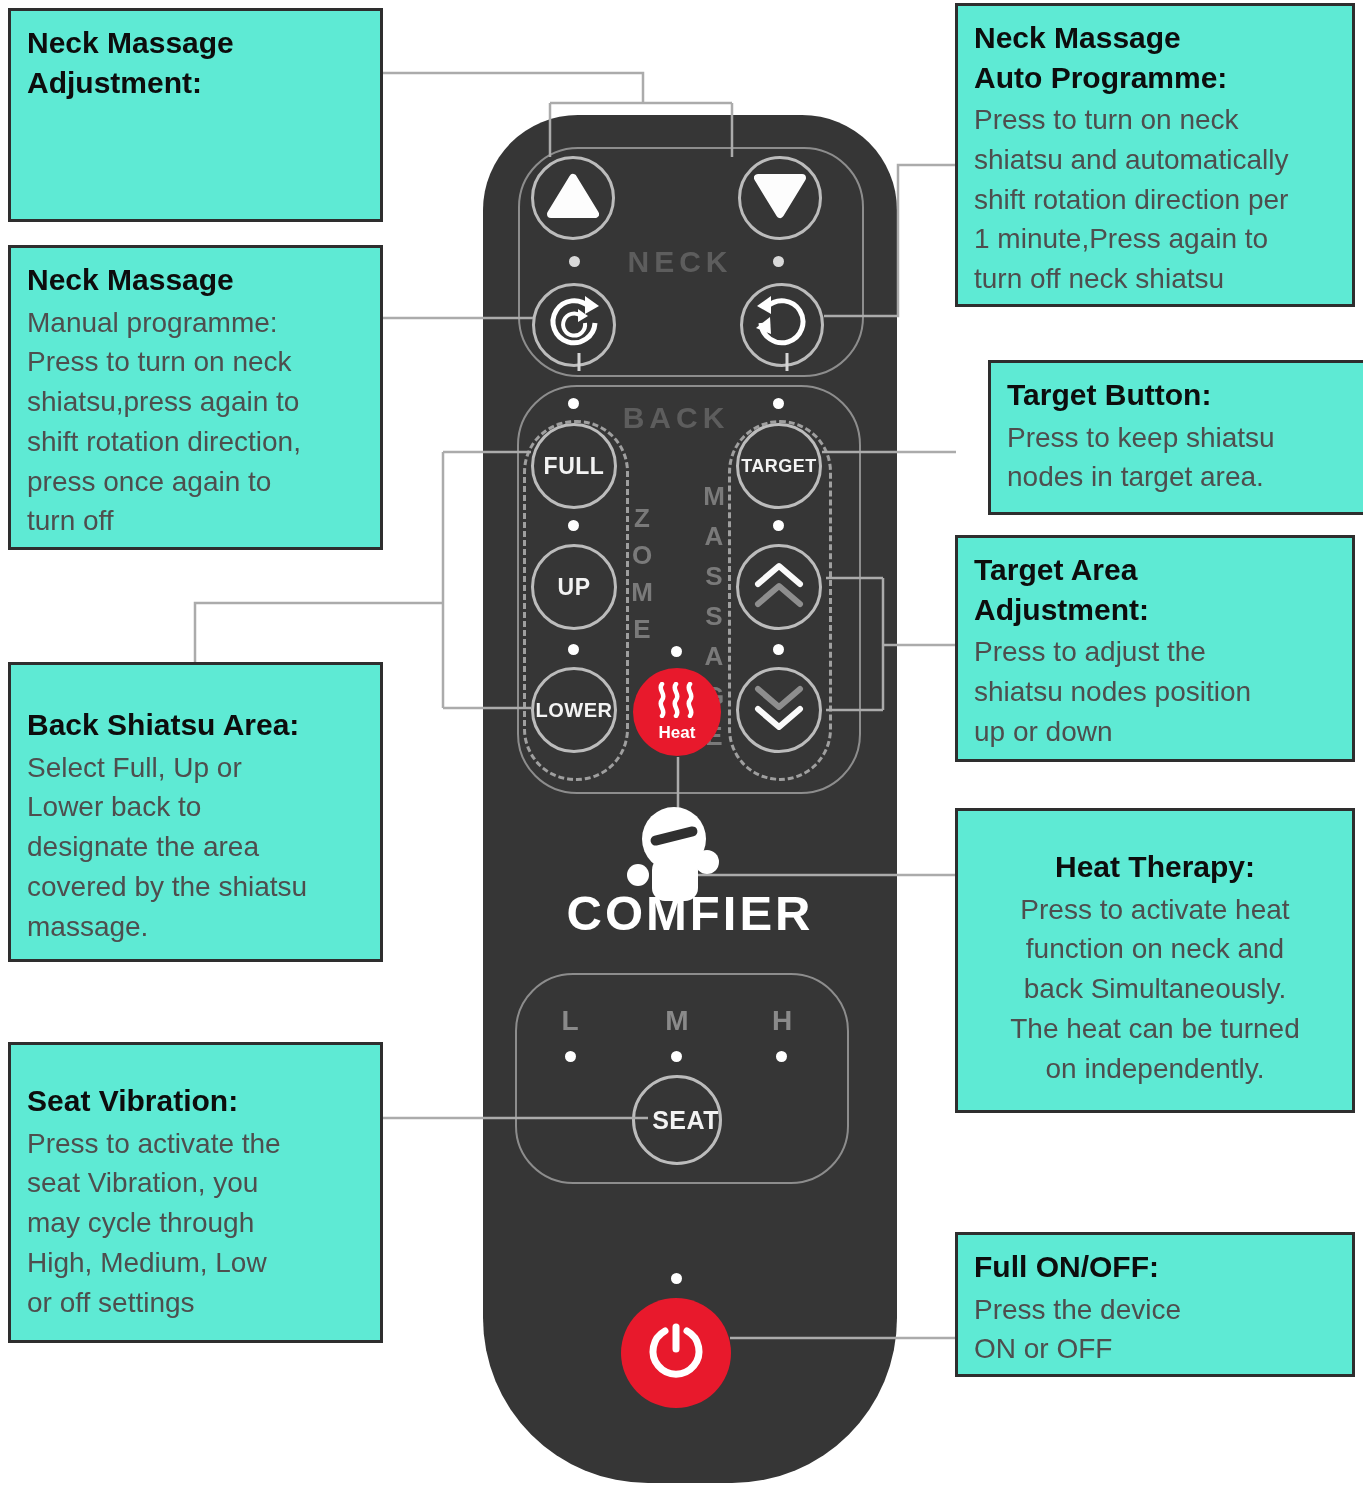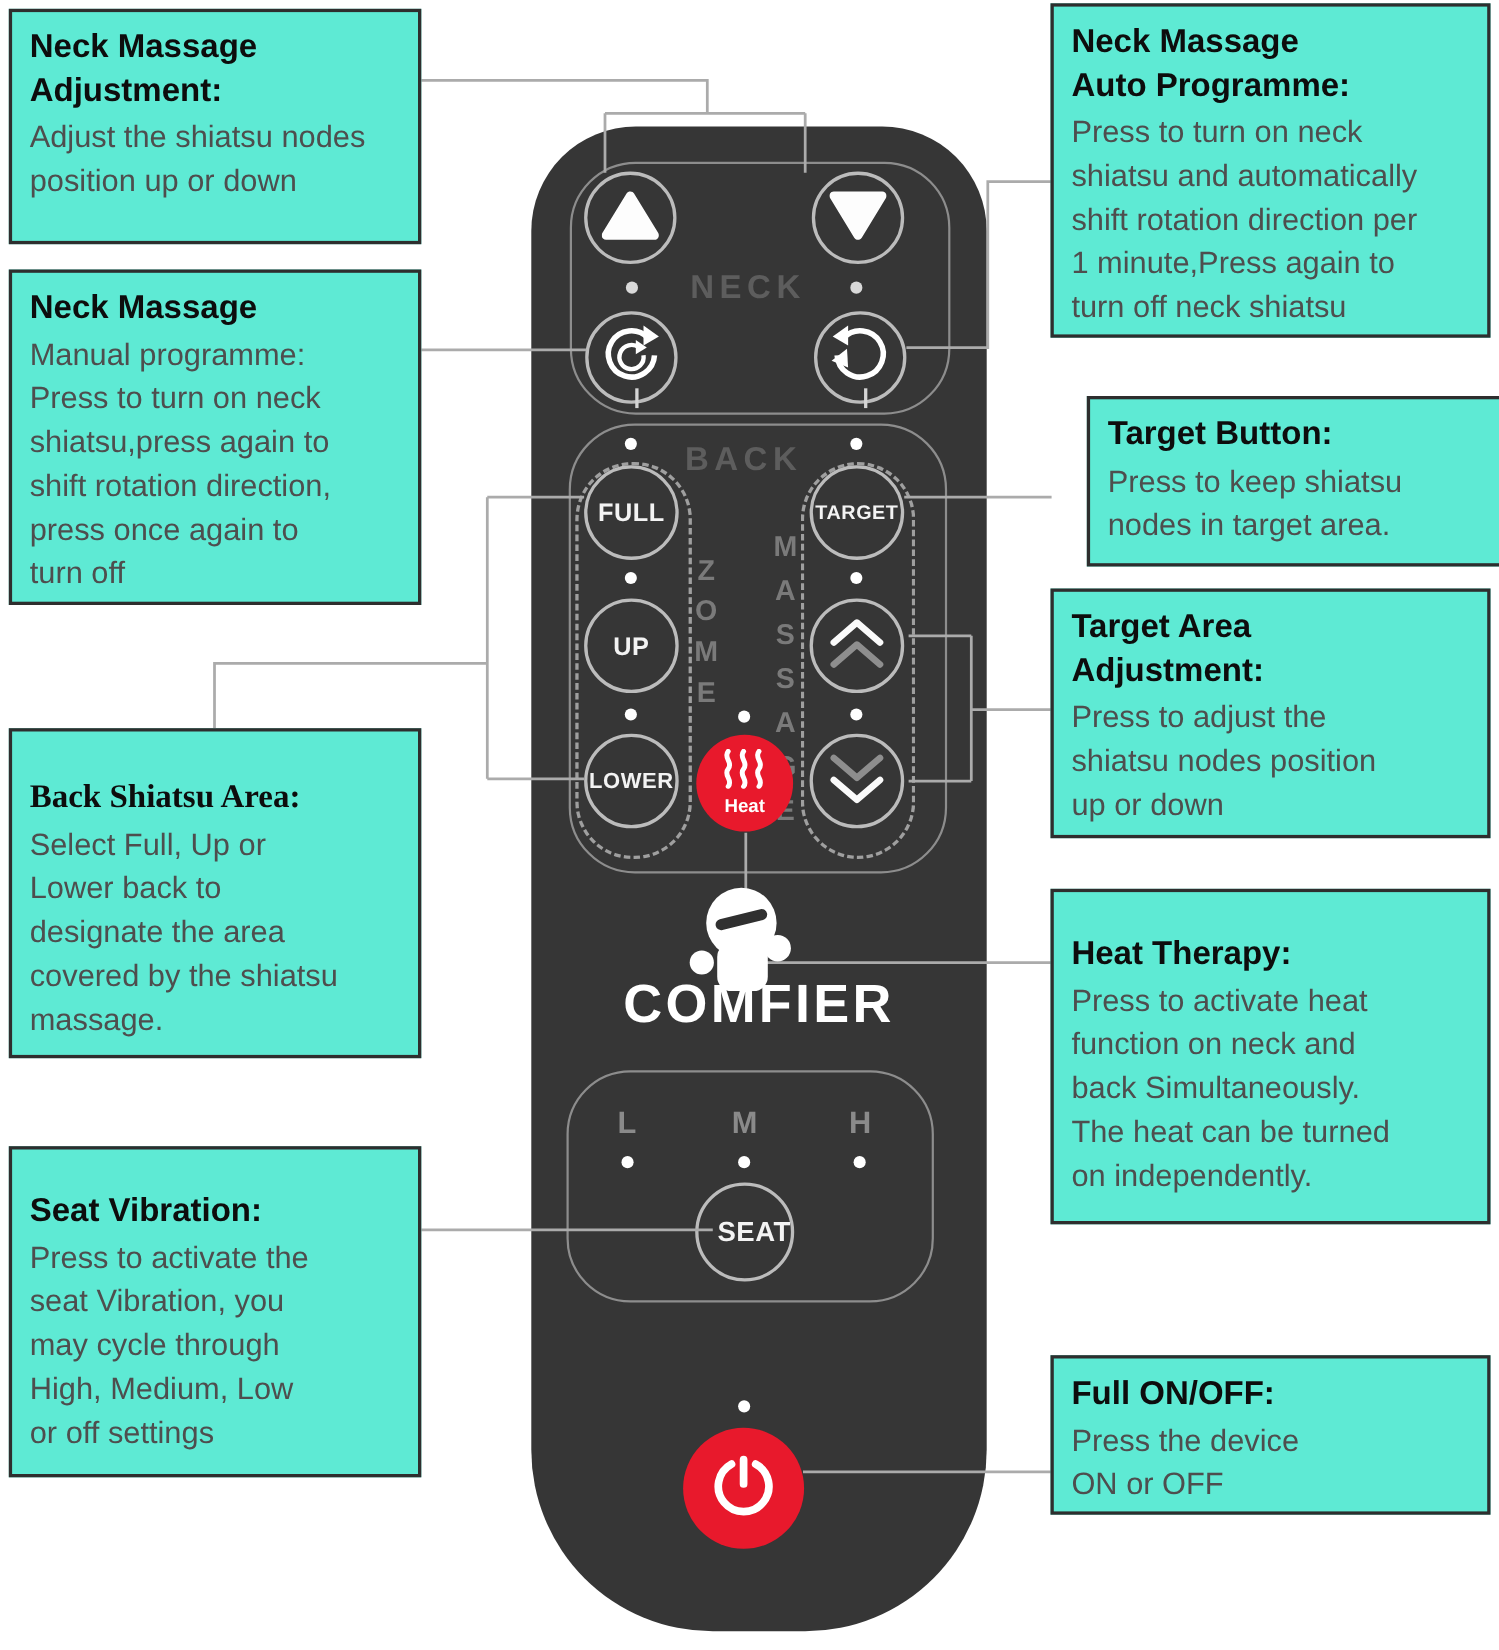--- a/index.html
+++ b/index.html
@@ -206,8 +206,6 @@
 <div class="box" style="left:8px;top:8px;width:375px;height:214px;">
   <div class="t">Neck Massage
 Adjustment:</div>
-  <div class="b">Adjust the shiatsu nodes
-position up or down</div>
 </div>
 <div class="box" style="left:8px;top:245px;width:375px;height:305px;">
   <div class="t">Neck Massage</div>

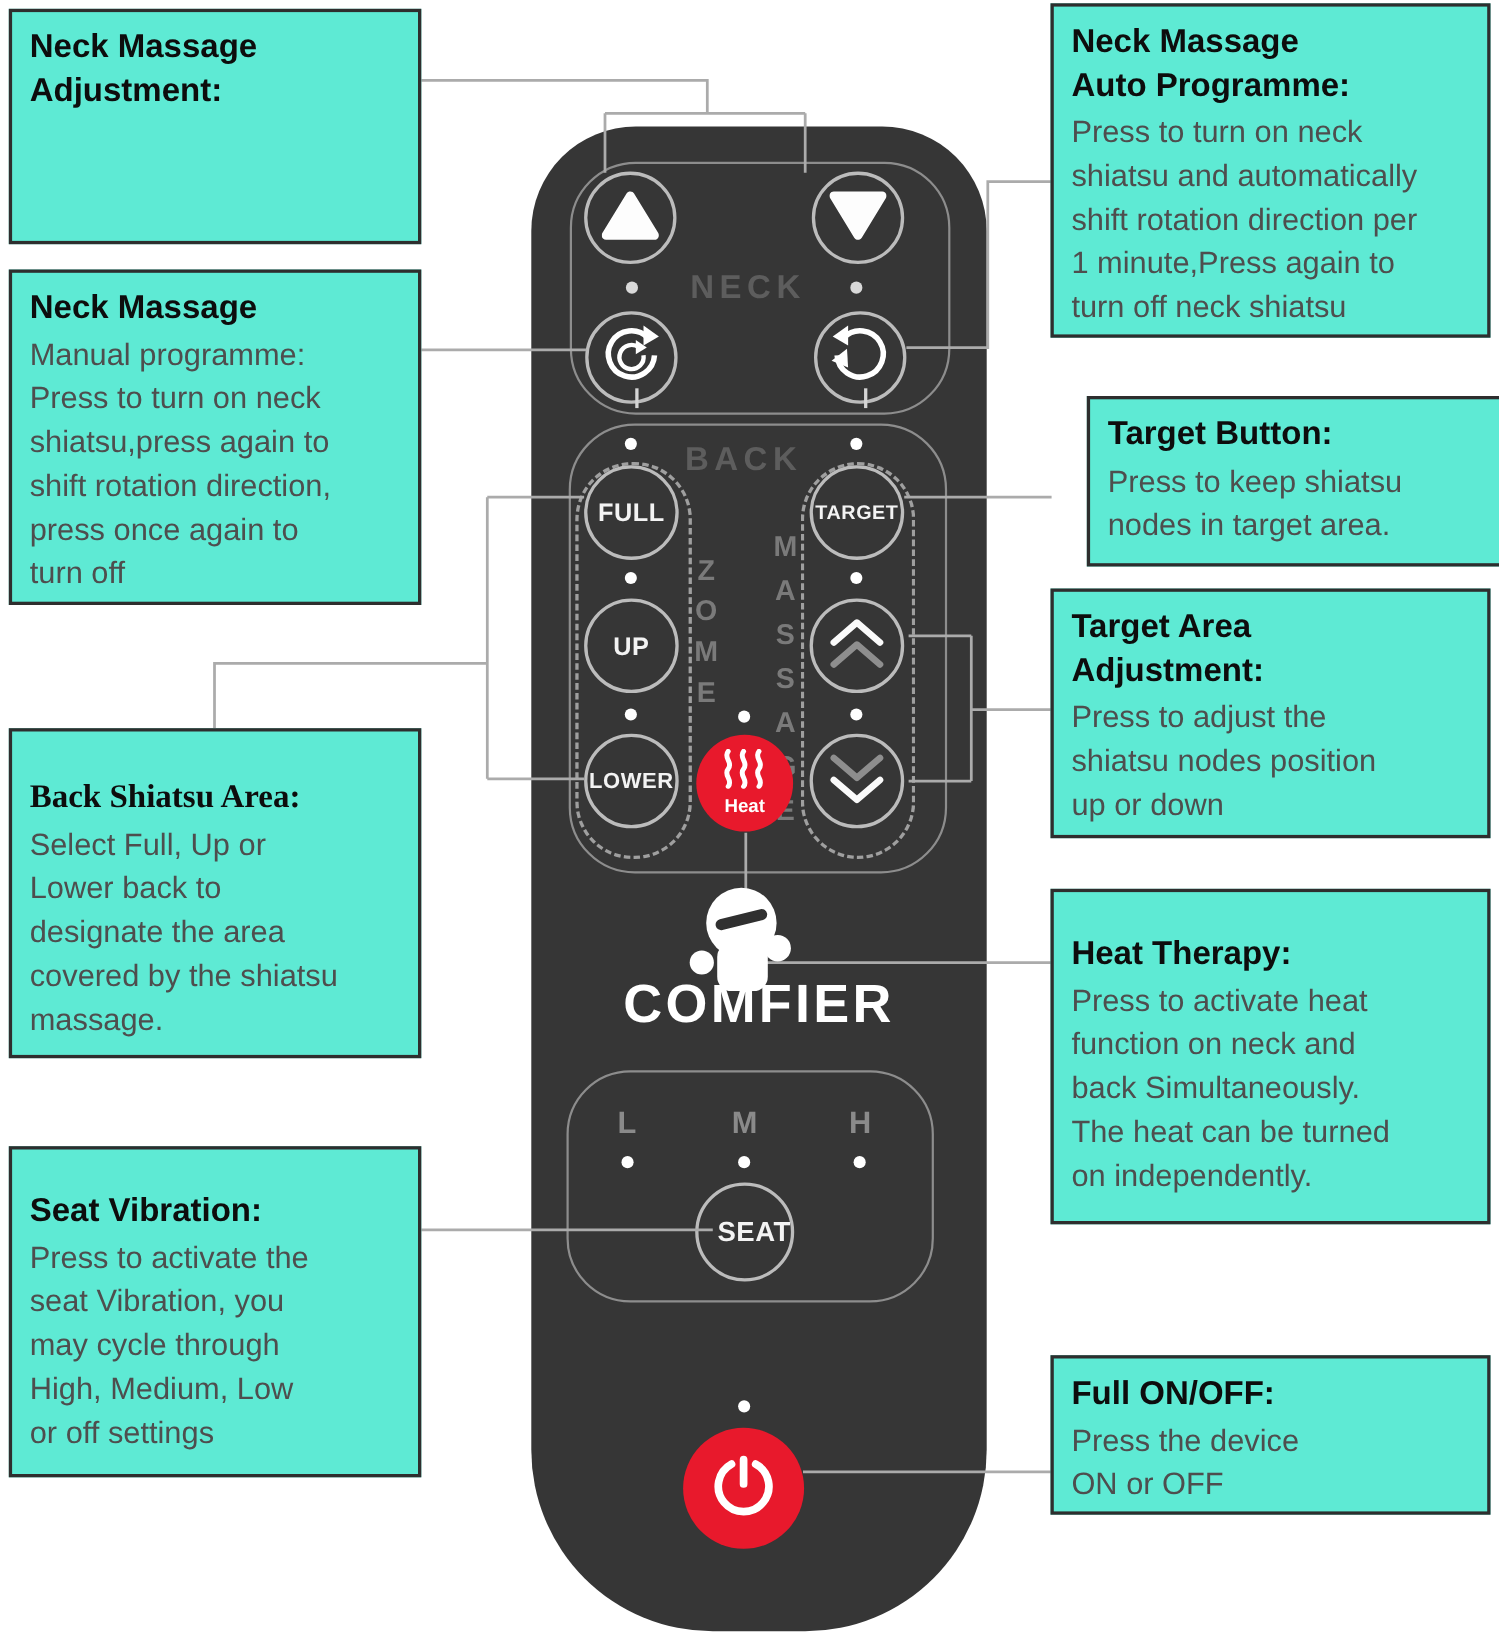--- a/index.html
+++ b/index.html
@@ -217,7 +217,7 @@
 turn off</div>
 </div>
 <div class="box" style="left:8px;top:662px;width:375px;height:300px;">
-  <div class="t" style="margin-top:28px;font-family:Liberation Serif, serif;">Back Shiatsu Area:</div>
+  <div class="t" style="margin-top:28px;">Back Shiatsu Area:</div>
   <div class="b">Select Full, Up or
 Lower back to
 designate the area

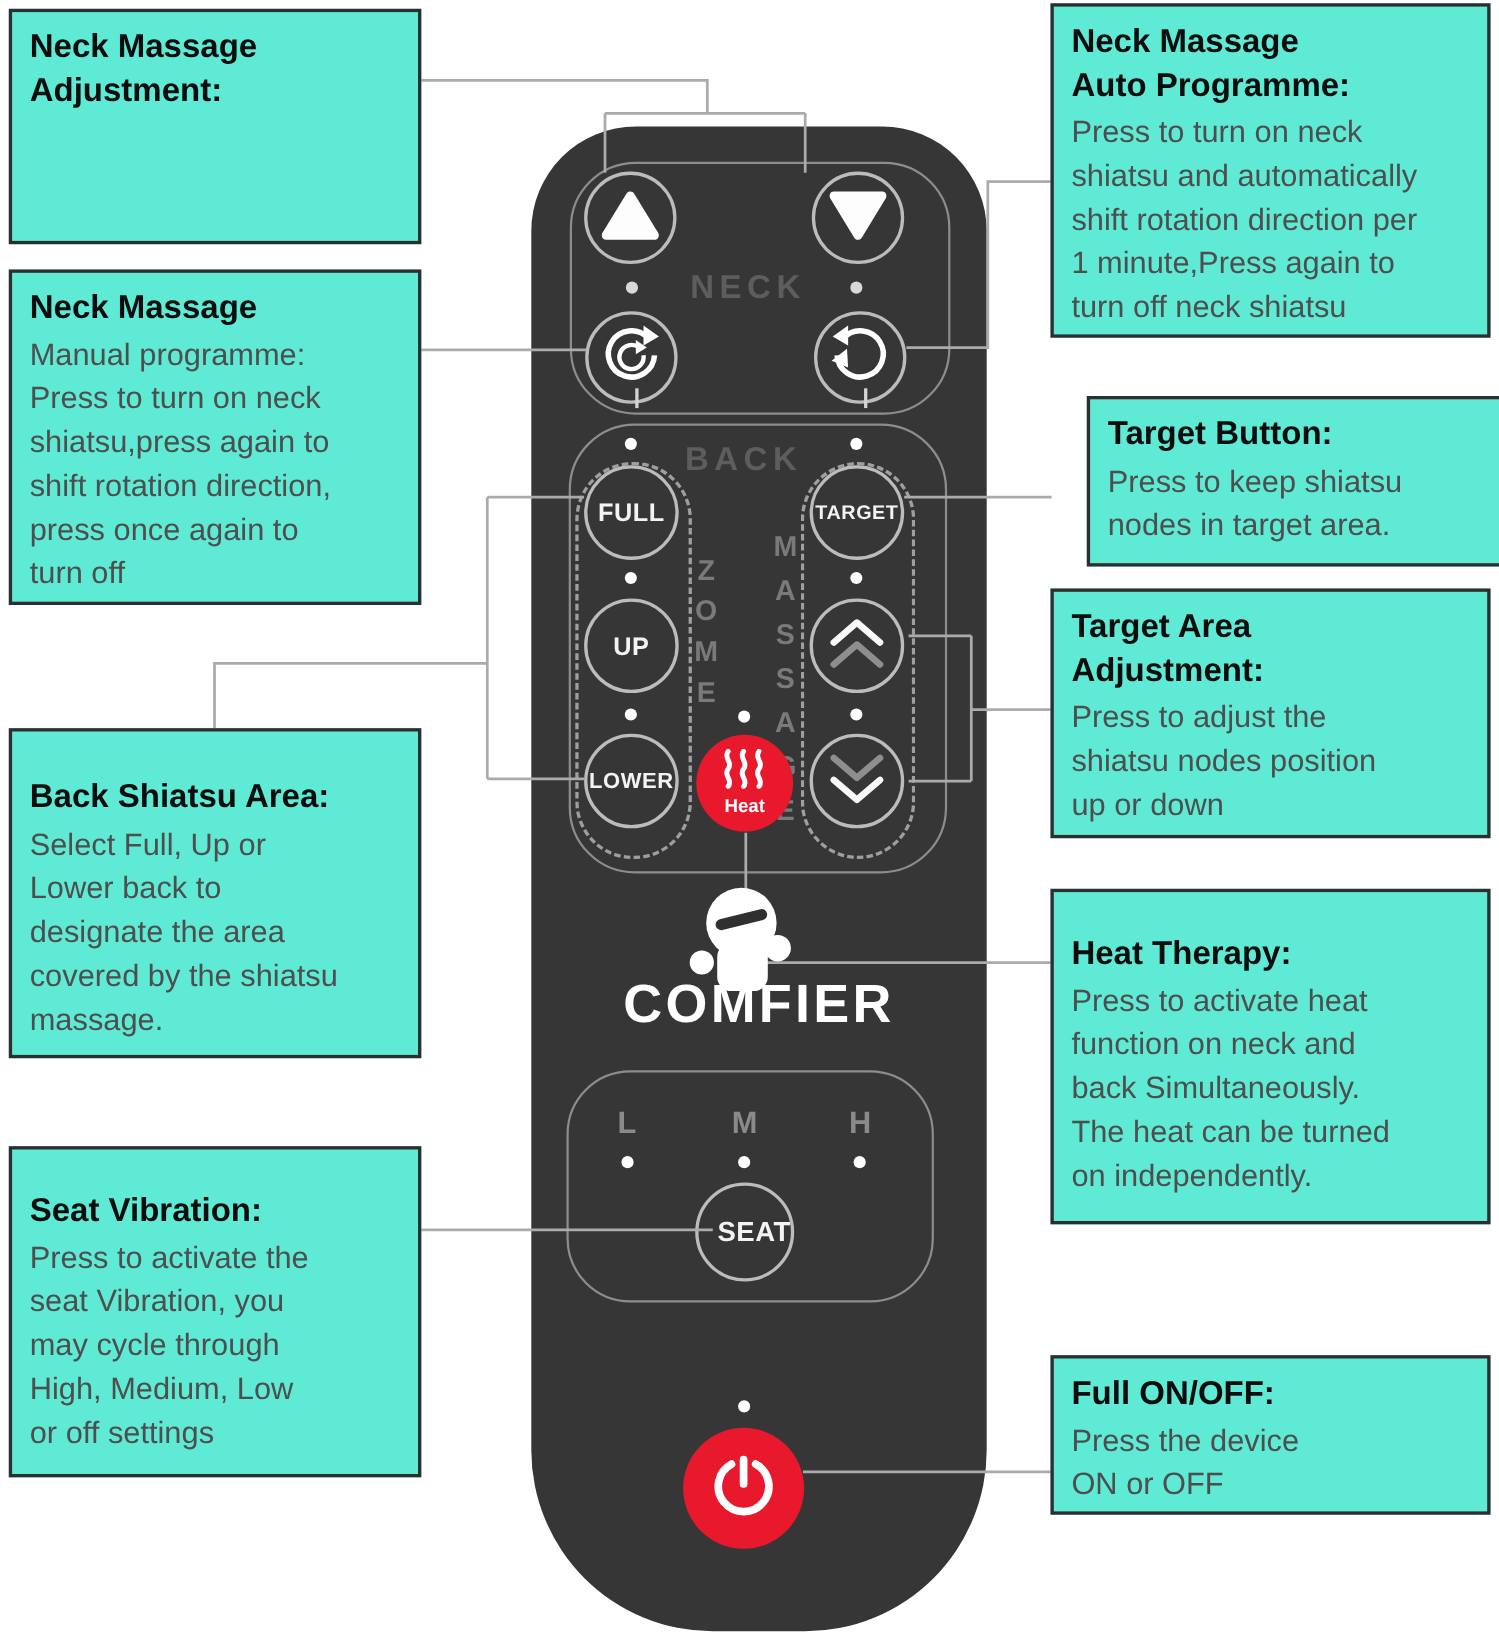--- a/index.html
+++ b/index.html
@@ -254,7 +254,7 @@
 shiatsu nodes position
 up or down</div>
 </div>
-<div class="box" style="left:955px;top:808px;width:400px;height:305px;">
+<div class="box" style="left:955px;top:808px;width:400px;height:305px;text-align:center;">
   <div class="t" style="margin-top:24px;">Heat Therapy:</div>
   <div class="b">Press to activate heat
 function on neck and

